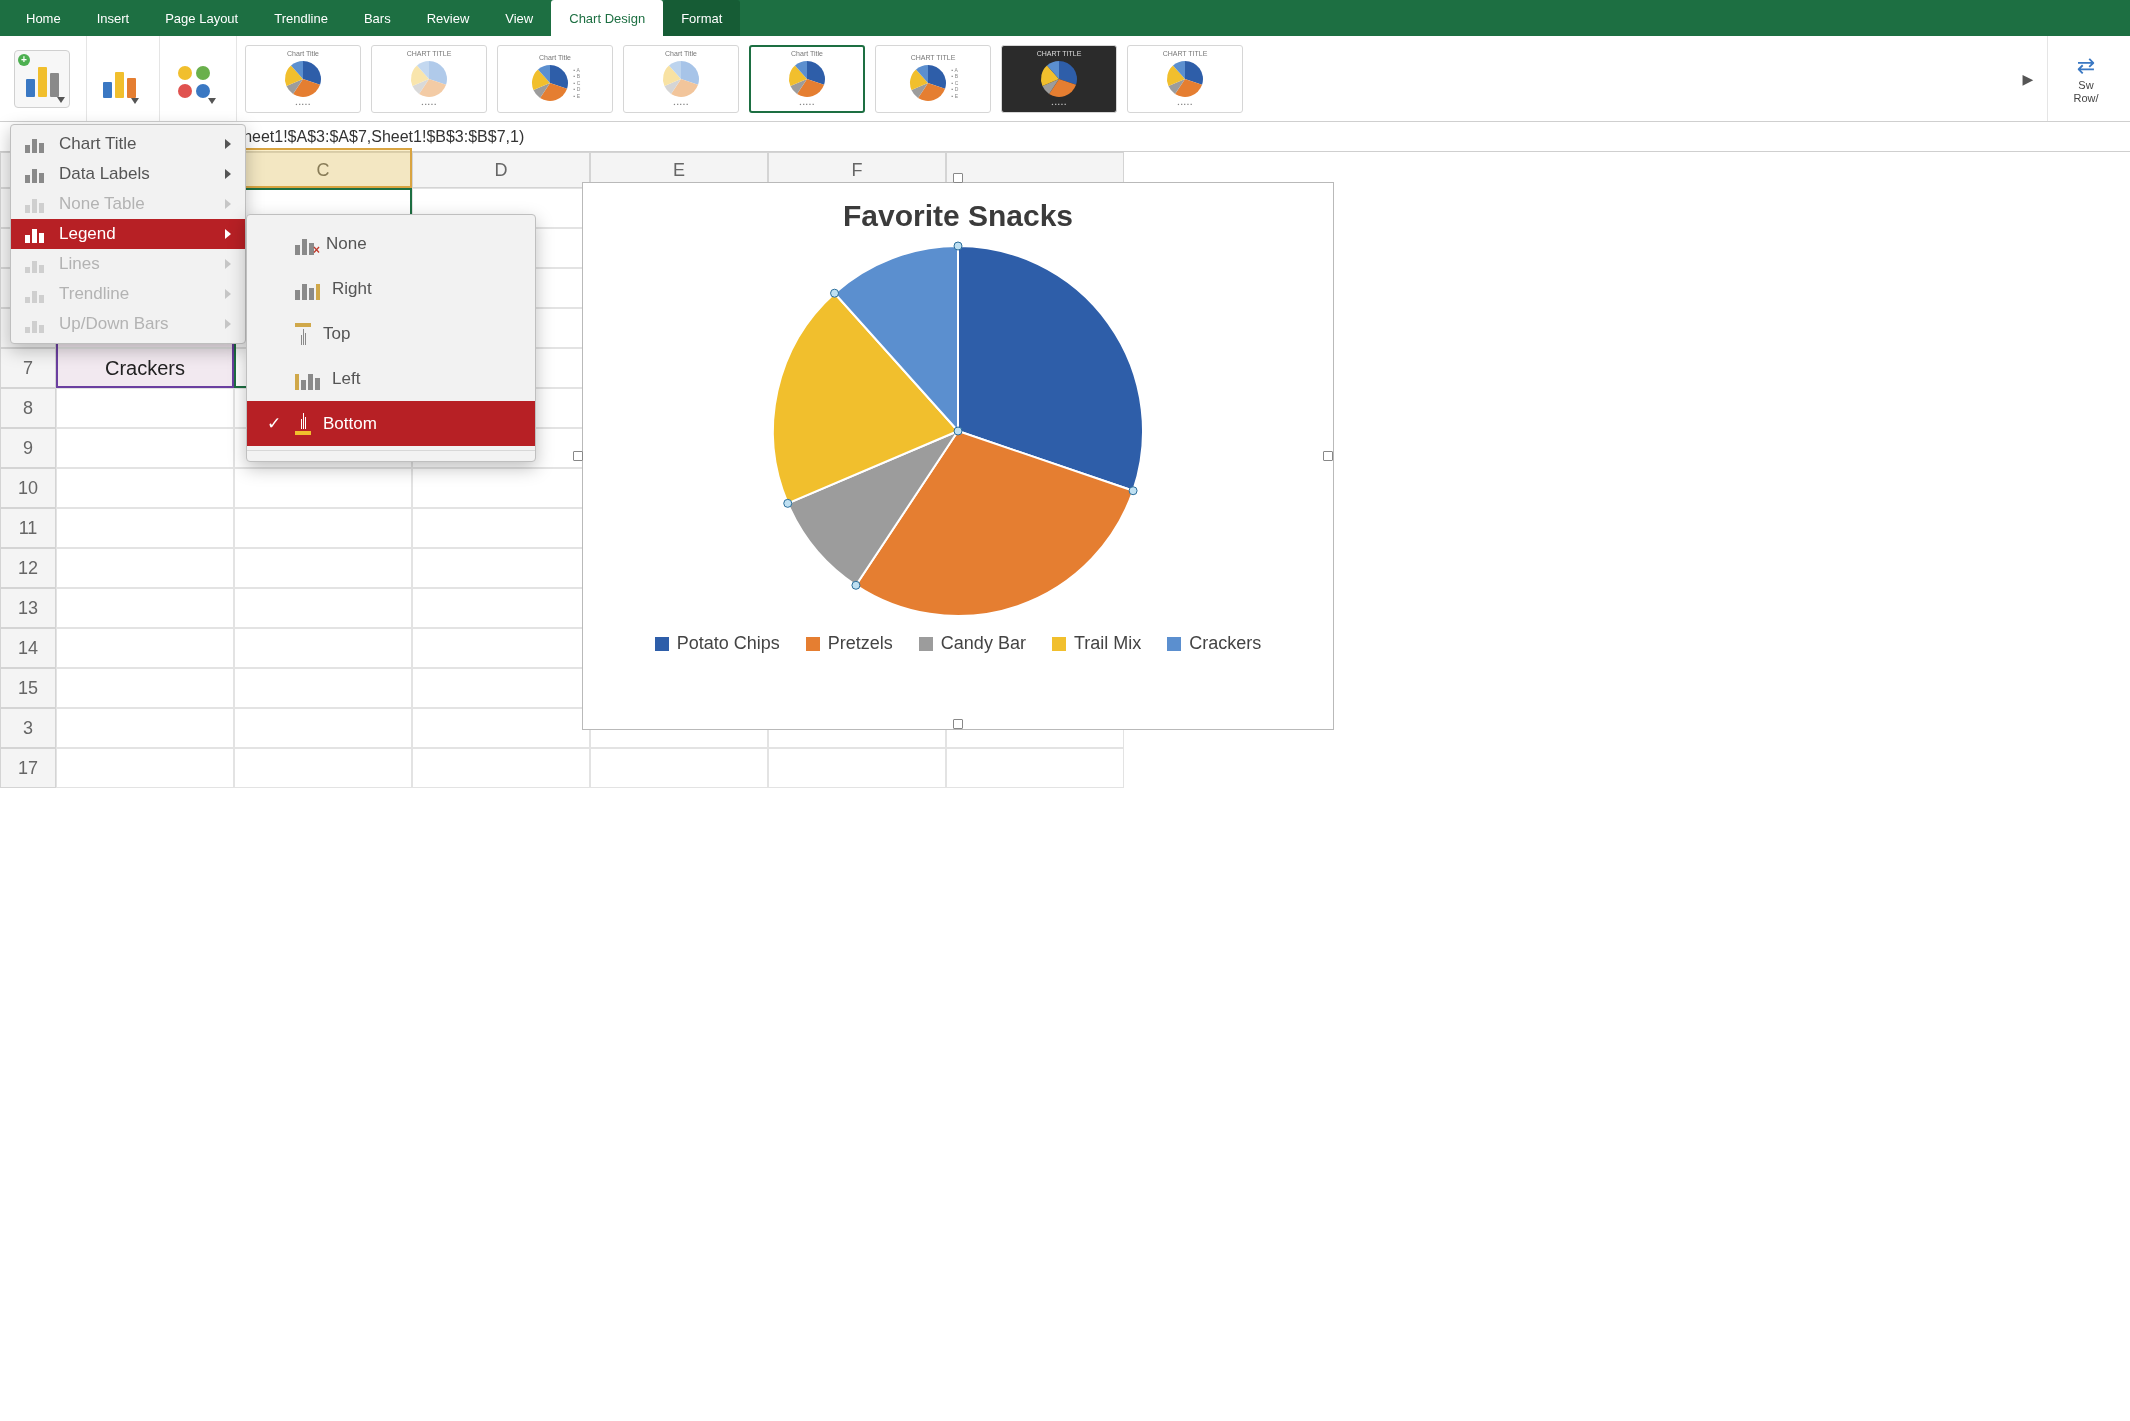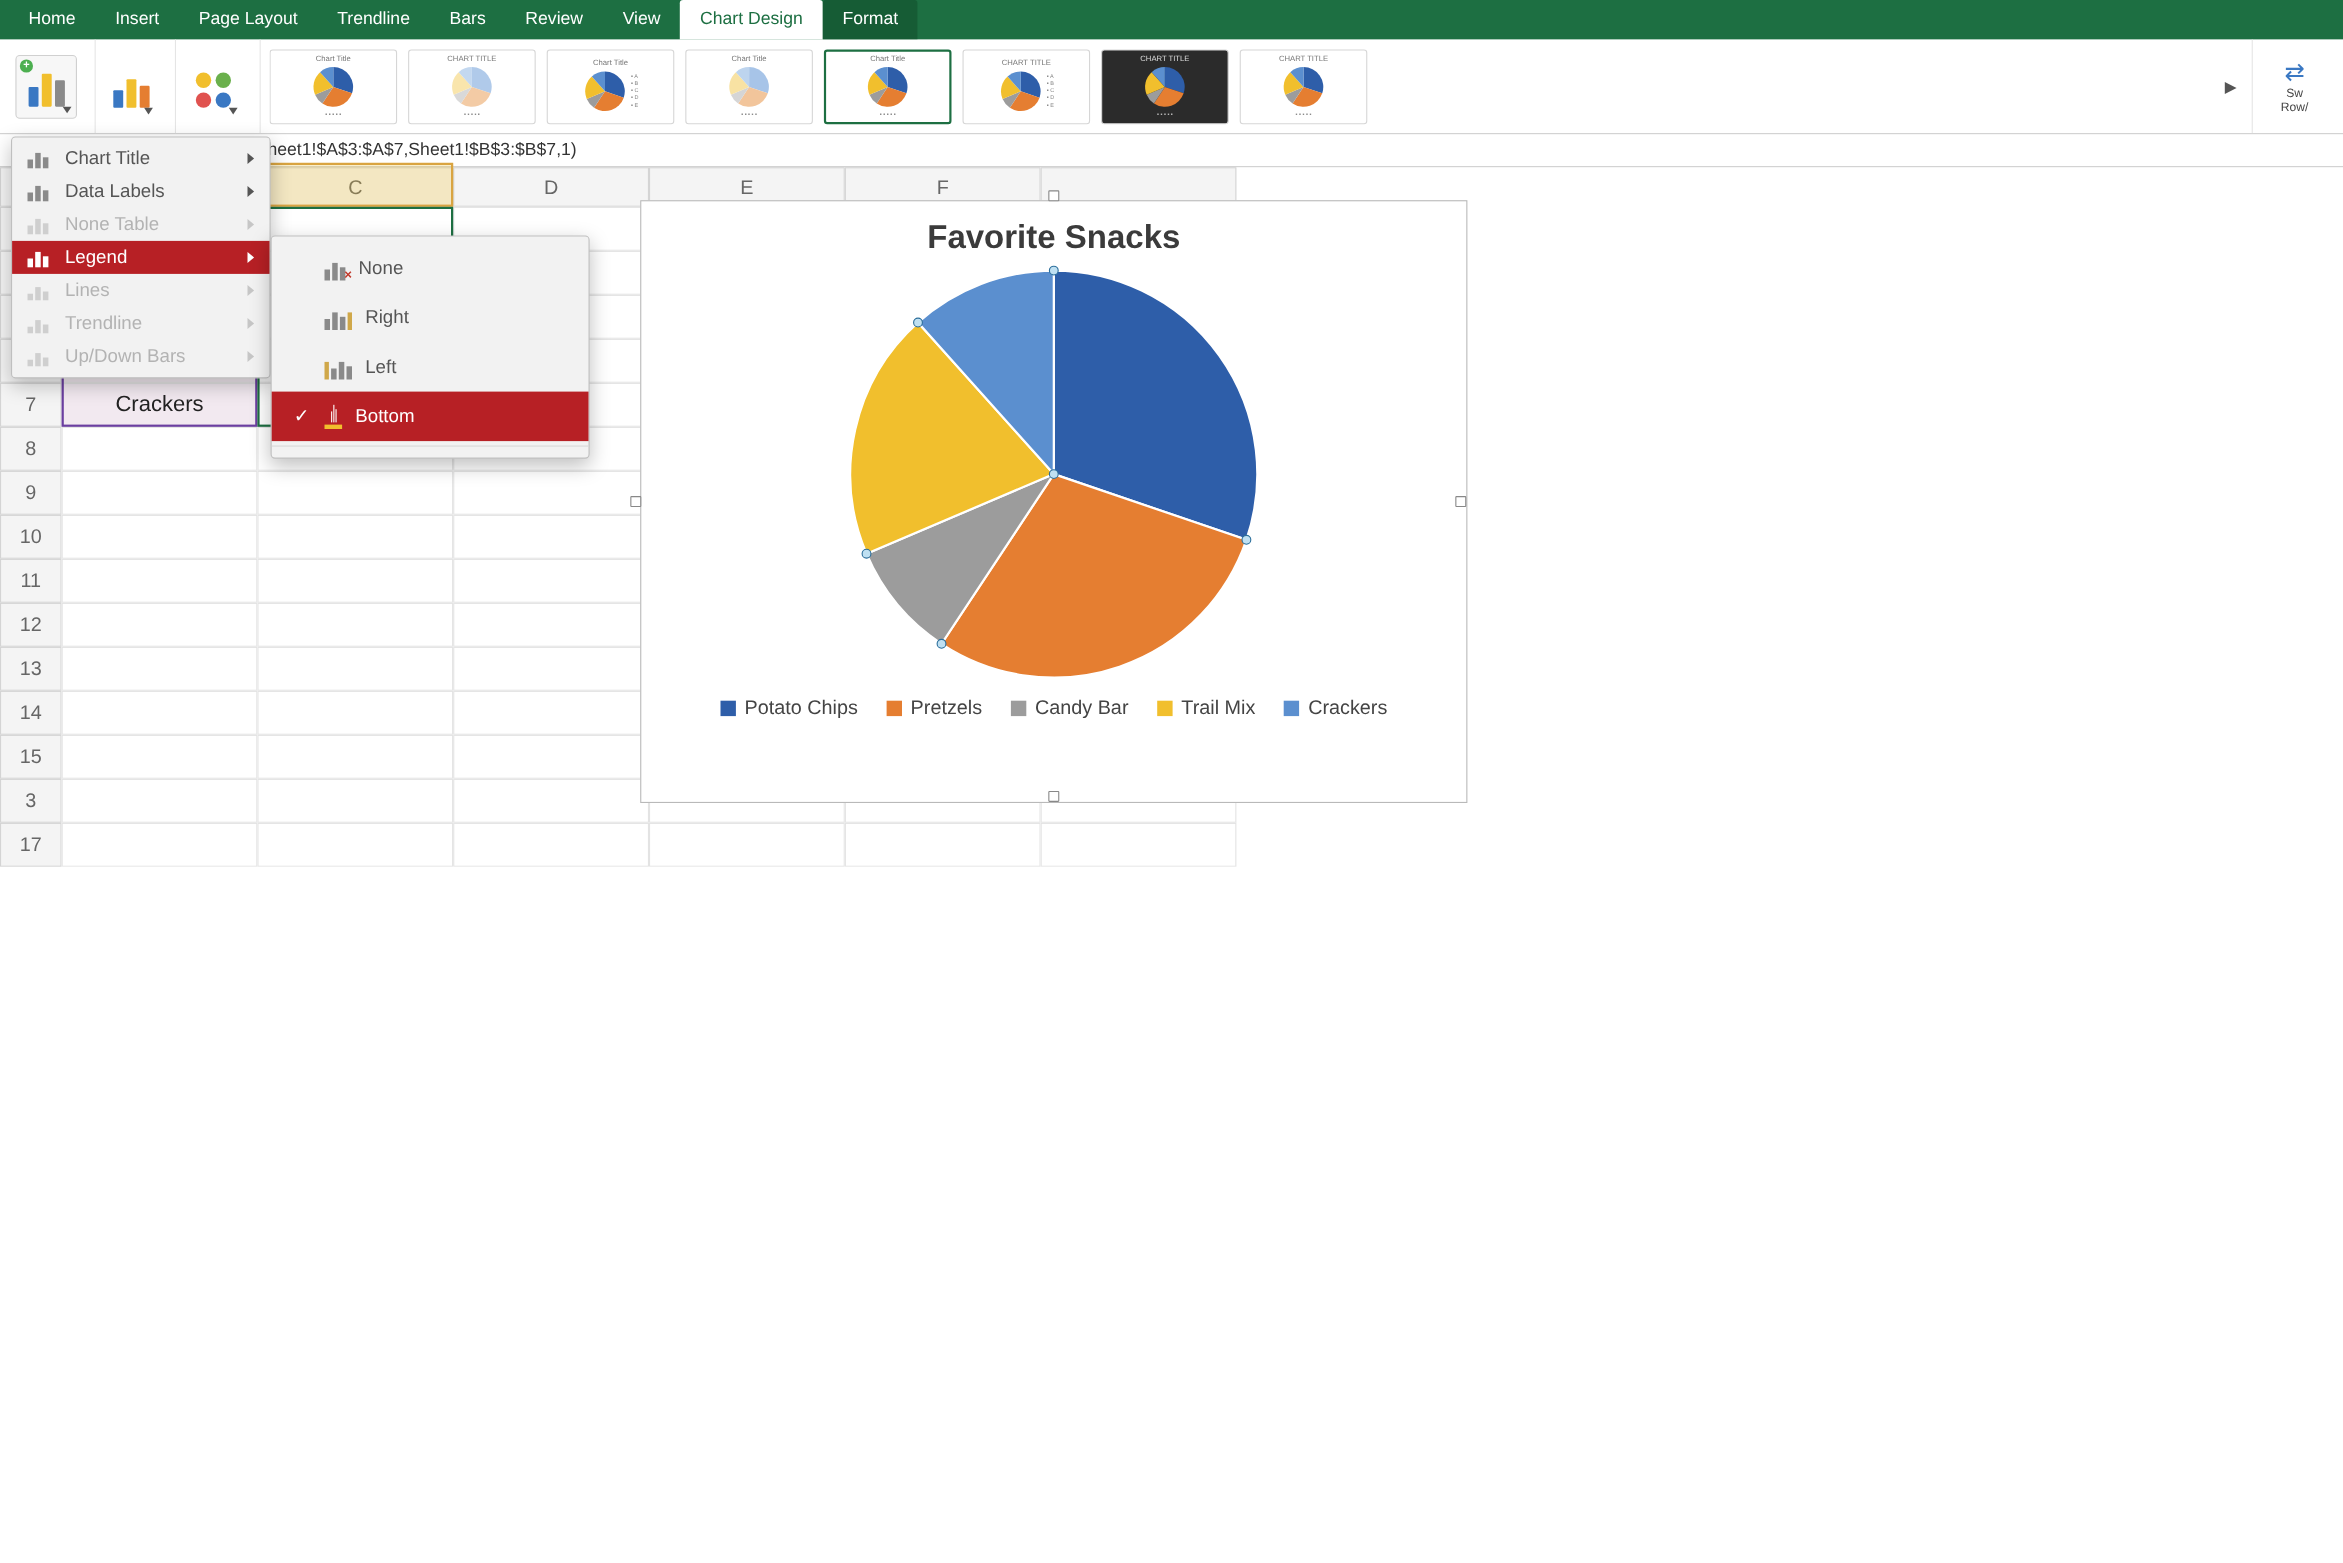--- a/index.html
+++ b/index.html
@@ -5,7 +5,7 @@
   html,body{margin:0;padding:0;font-family:-apple-system,BlinkMacSystemFont,"Segoe UI",Arial,sans-serif;background:#fff;color:#333}
   *{box-sizing:border-box}
   .ribbon-tabs{background:#1d6f42;display:flex;align-items:stretch;height:36px;padding:0 8px;gap:0}
-  .ribbon-tabs .tab{color:#fff;font-size:16px;padding:0 18px;display:flex;align-items:center;cursor:pointer}
+  .ribbon-tabs .tab{color:#fff;font-size:13px;padding:0 18px;display:flex;align-items:center;cursor:pointer}
   .ribbon-tabs .tab.active{background:#fff;color:#1d6f42;border-radius:3px 3px 0 0}
   .ribbon-tabs .tab.format{background:#165c35;color:#fff;border-radius:3px 3px 0 0}
   .toolbar{background:#fff;border-bottom:1px solid #cfcfcf;height:86px;display:flex;align-items:center;padding:0 6px;position:relative}

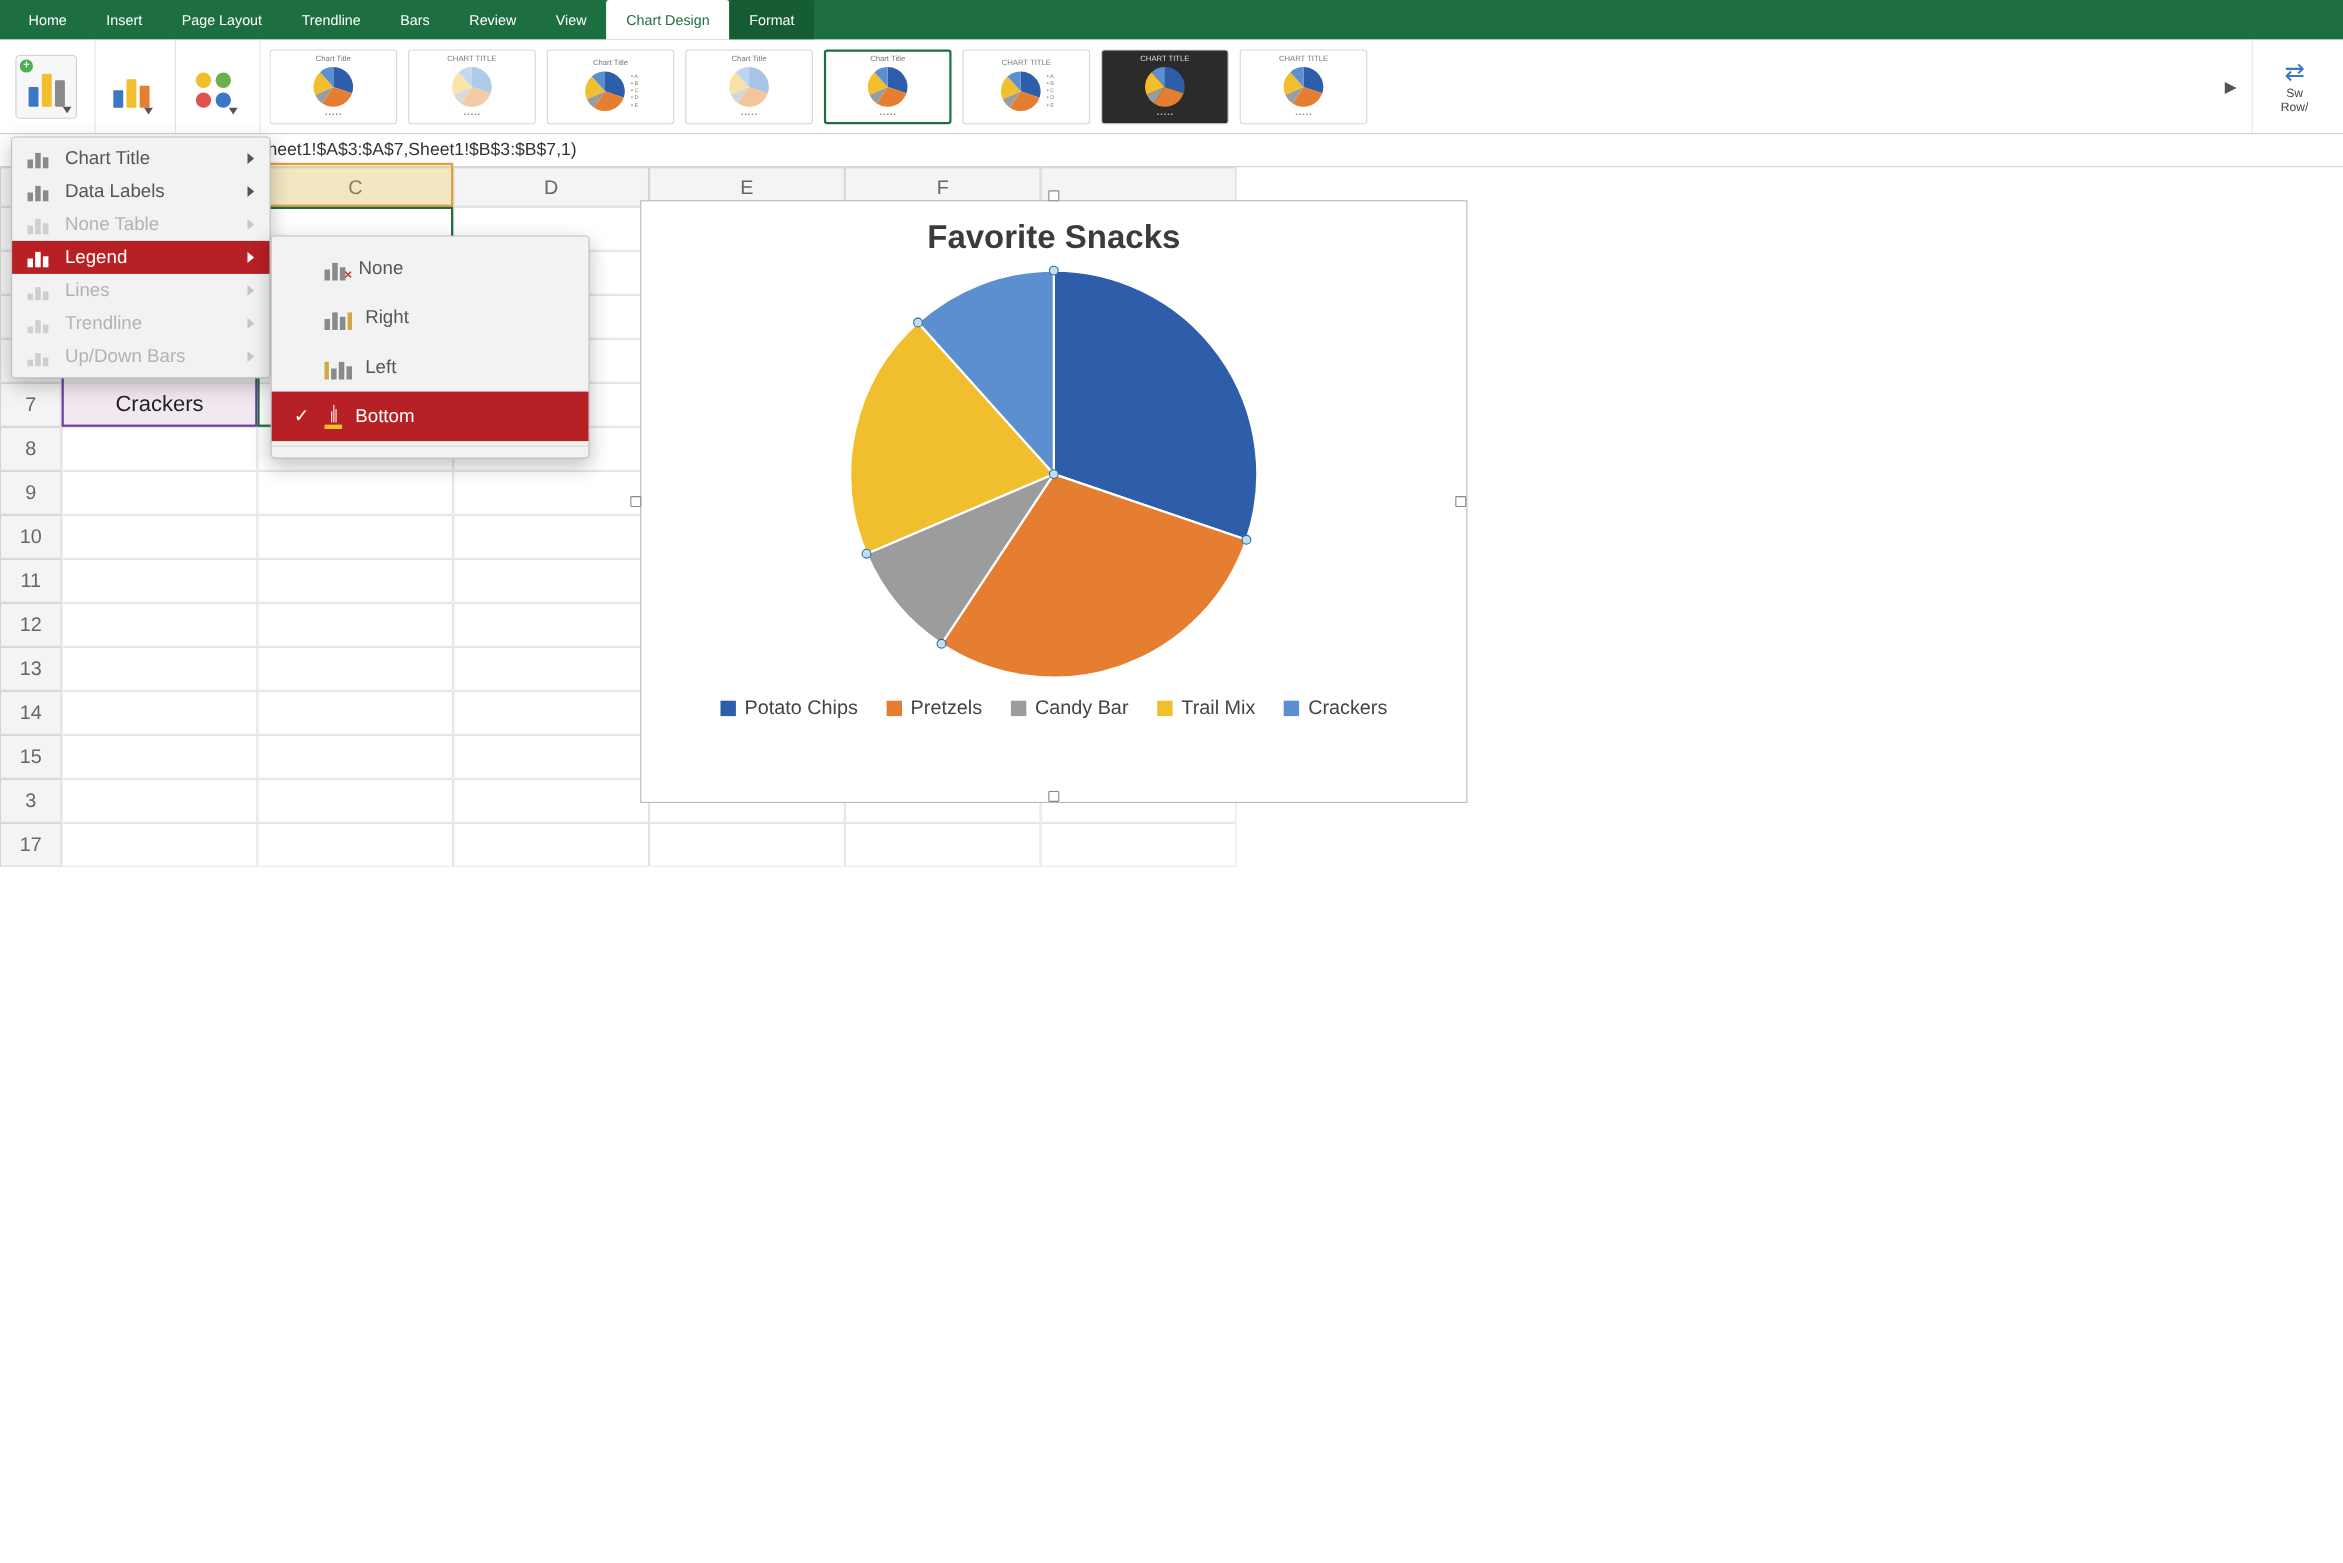--- a/index.html
+++ b/index.html
@@ -480,6 +480,18 @@
   </div>
   <div class="dd-item">
     <span class="check"></span>
+    <span class="sub-icon" style="flex-direction:column;align-items:center;gap:2px">
+        <span style="width:16px;height:4px;background:#d0a84a"></span>
+        <span style="display:flex;gap:2px;align-items:flex-end">
+          <span style="width:5px;height:10px;background:#8a8a8a"></span>
+          <span style="width:5px;height:16px;background:#8a8a8a"></span>
+          <span style="width:5px;height:12px;background:#8a8a8a"></span>
+        </span>
+      </span>
+    <span>Top</span>
+  </div>
+  <div class="dd-item">
+    <span class="check"></span>
     <span class="sub-icon">
         <span style="width:4px;height:16px;background:#d0a84a"></span>
         <span style="height:10px;background:#8a8a8a"></span>

